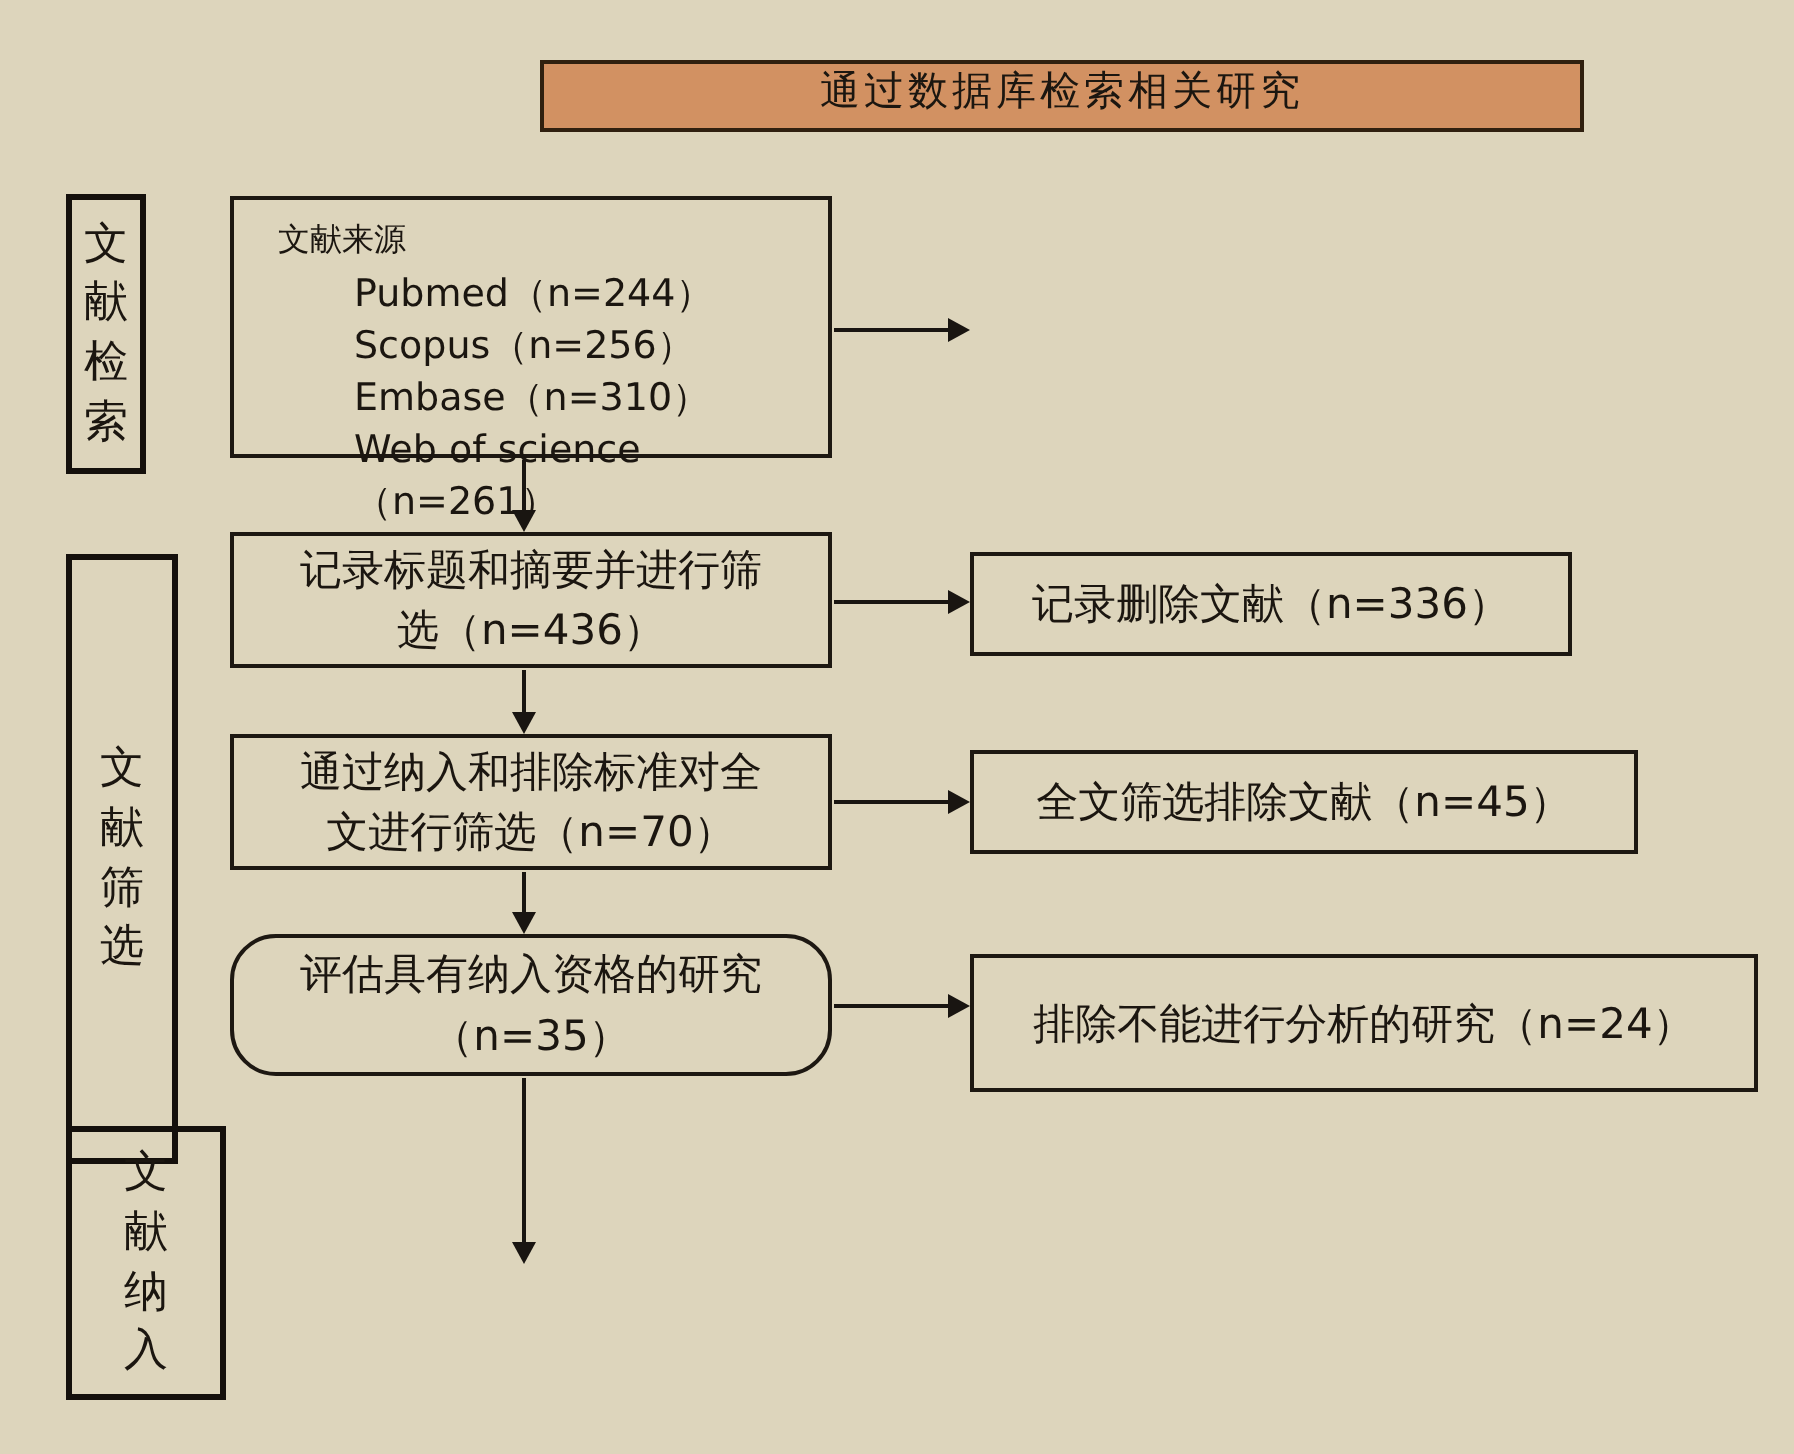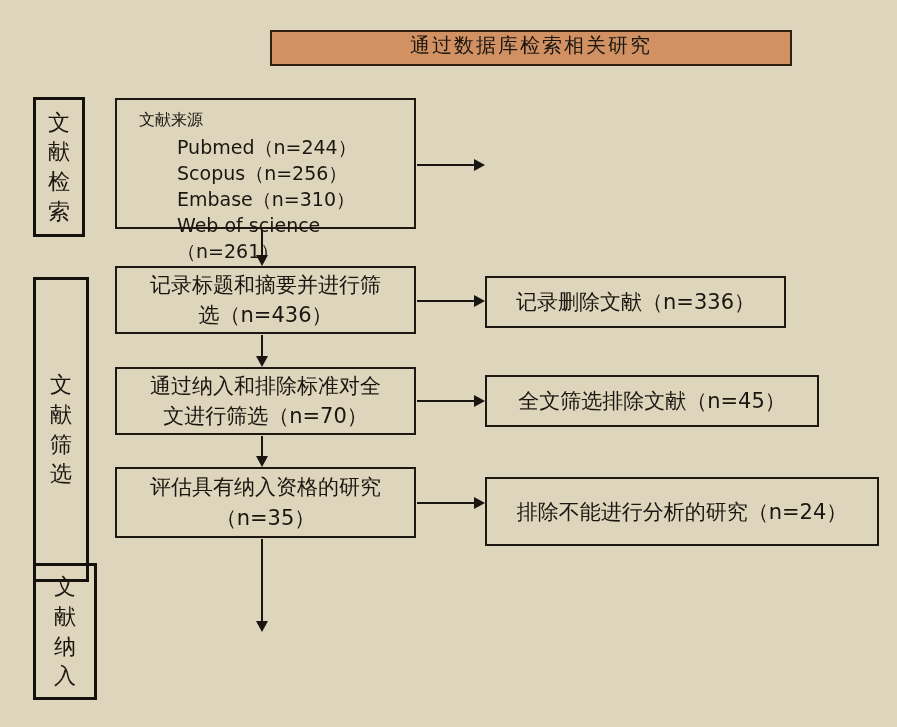--- a/index.html
+++ b/index.html
@@ -50,7 +50,7 @@
     word-break: break-all;
     white-space: normal;
   }
-  .stage1 { left: 33px; top: 97px;  width: 52px; height: 140px; }
+  .stage1 { left: 33px; top: 97px;  width: 40px; height: 140px; }
   .stage2 { left: 33px; top: 277px; width: 56px; height: 305px; }
   .stage3 { left: 33px; top: 563px; width: 64px; height: 137px; }
 

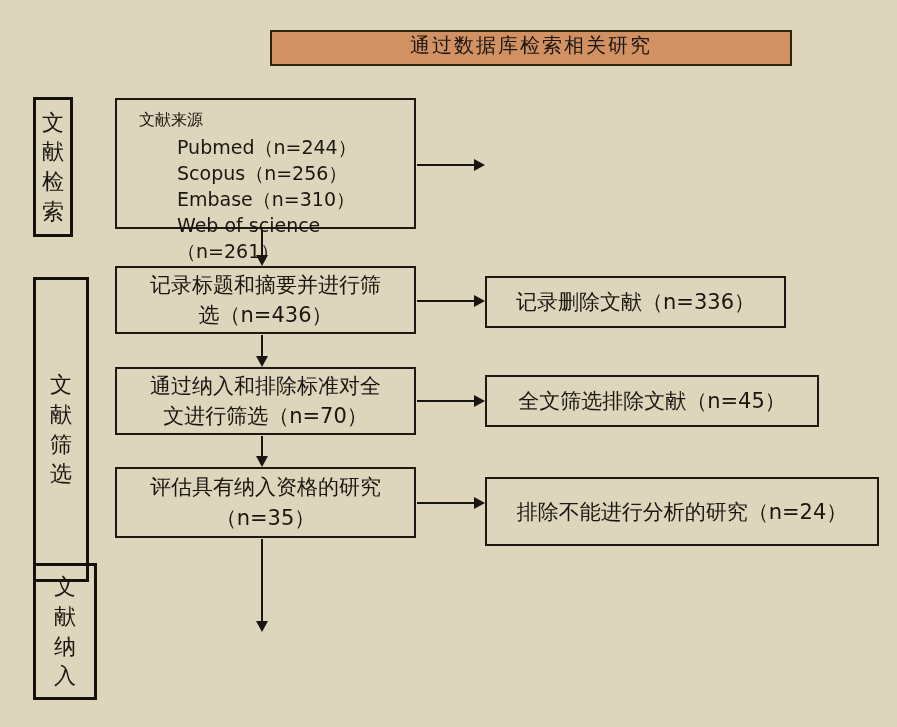--- a/index.html
+++ b/index.html
@@ -59,7 +59,7 @@
            display: block; text-align: left; }
   .main2 { left: 115px; top: 266px; width: 301px; height: 68px; }
   .main3 { left: 115px; top: 367px; width: 301px; height: 68px; }
-  .main4 { left: 115px; top: 467px; width: 301px; height: 71px; }
+  .main4 { left: 115px; top: 467px; width: 301px; height: 71px; border-radius: 23px; }
   .main5 { left: 115px; top: 632px; width: 301px; height: 71px; }
   .wrap-center {
     width: 244px;

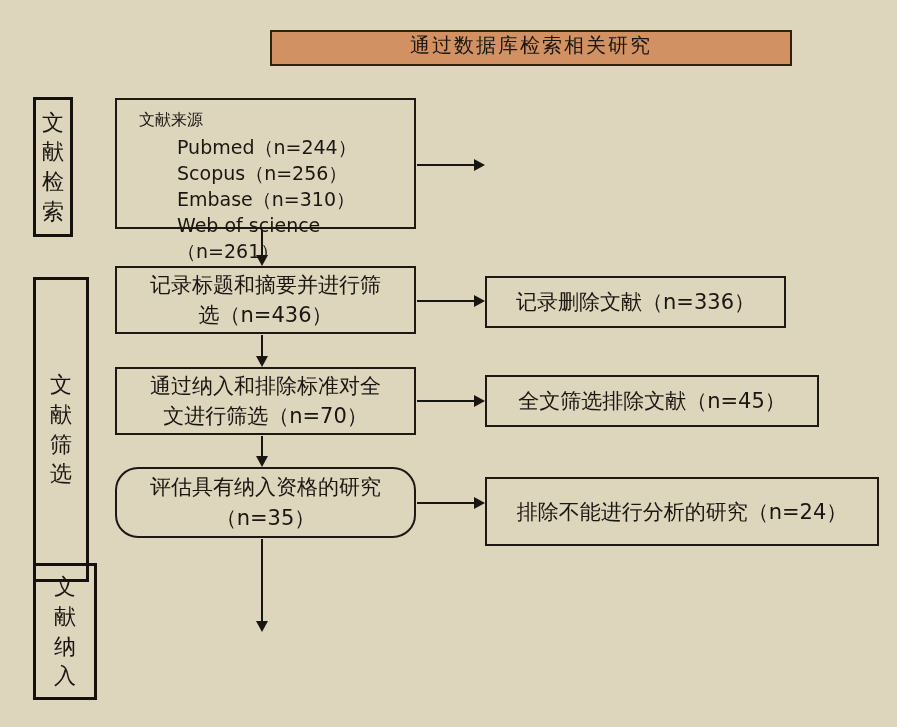--- a/index.html
+++ b/index.html
@@ -52,7 +52,7 @@
   }
   .stage1 { left: 33px; top: 97px;  width: 40px; height: 140px; }
   .stage2 { left: 33px; top: 277px; width: 56px; height: 305px; }
-  .stage3 { left: 33px; top: 563px; width: 64px; height: 137px; }
+  .stage3 { left: 33px; top: 563px; width: 80px; height: 137px; }
 
   
   .main1 { left: 115px; top: 98px;  width: 301px; height: 131px;

